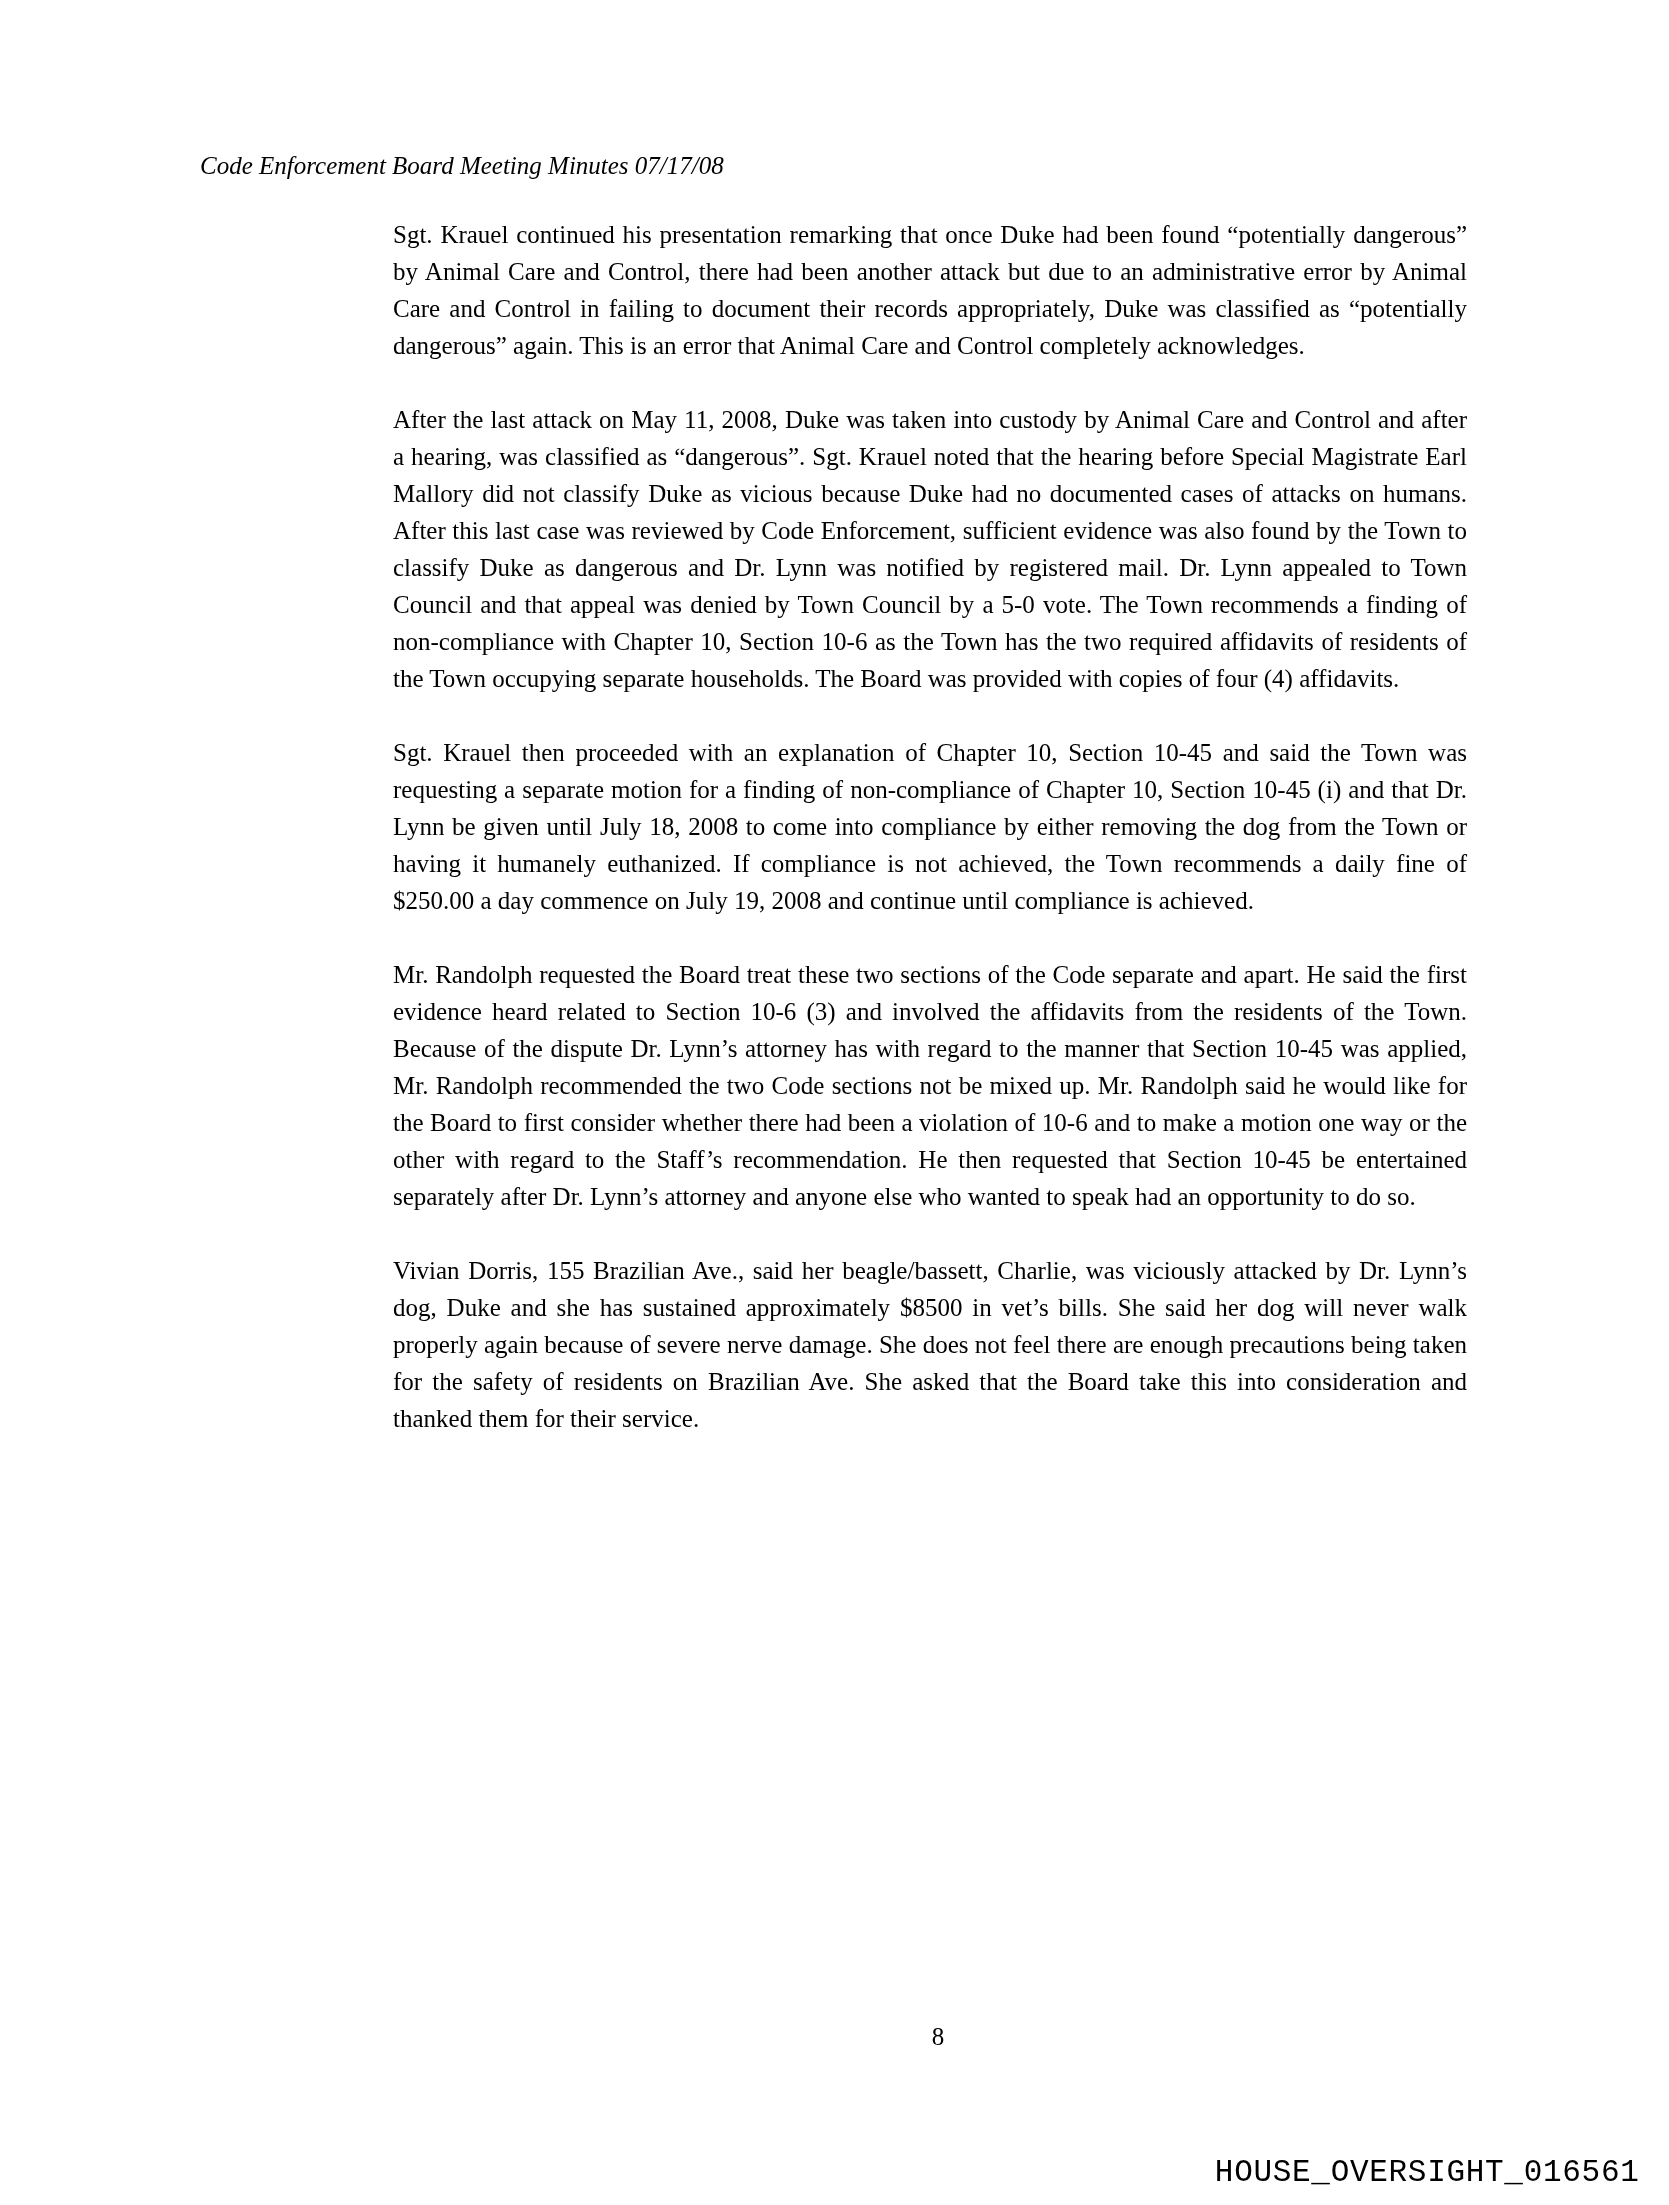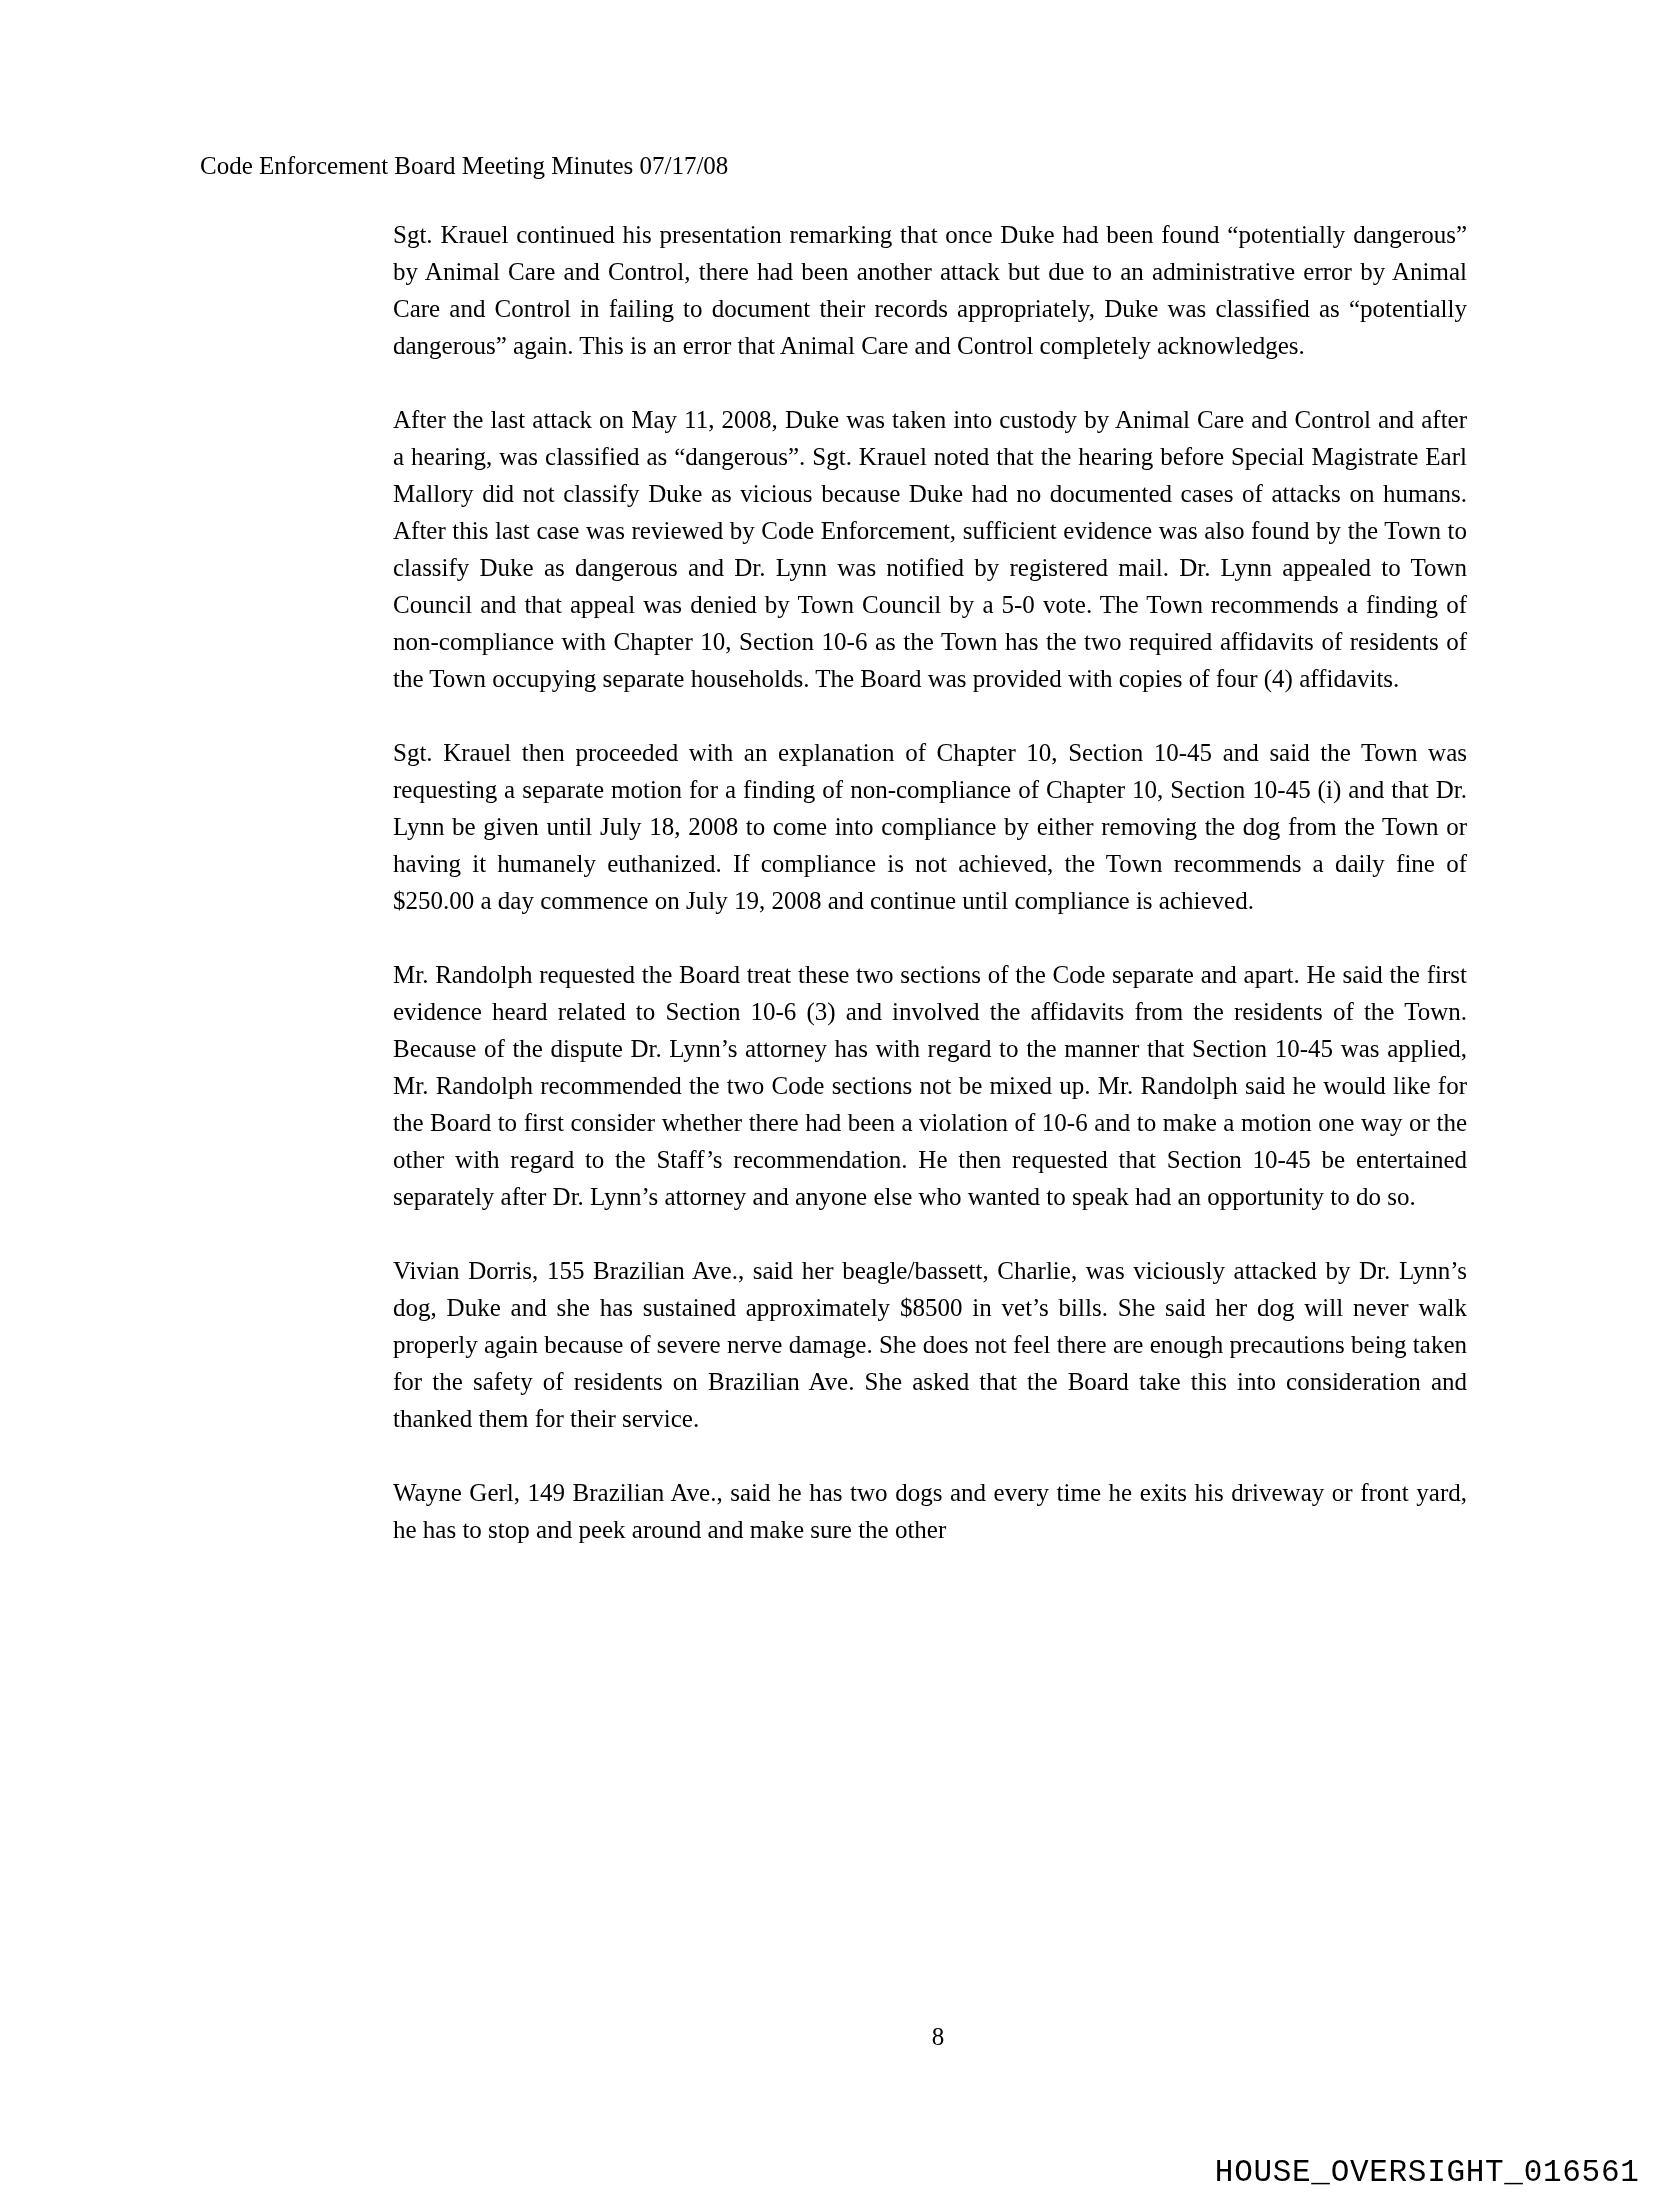--- a/index.html
+++ b/index.html
@@ -21,6 +21,7 @@
     top: 152px;
     font-size: 25px;
     white-space: nowrap;
+    font-style: italic;
   }
   .doc-body {
     position: absolute;

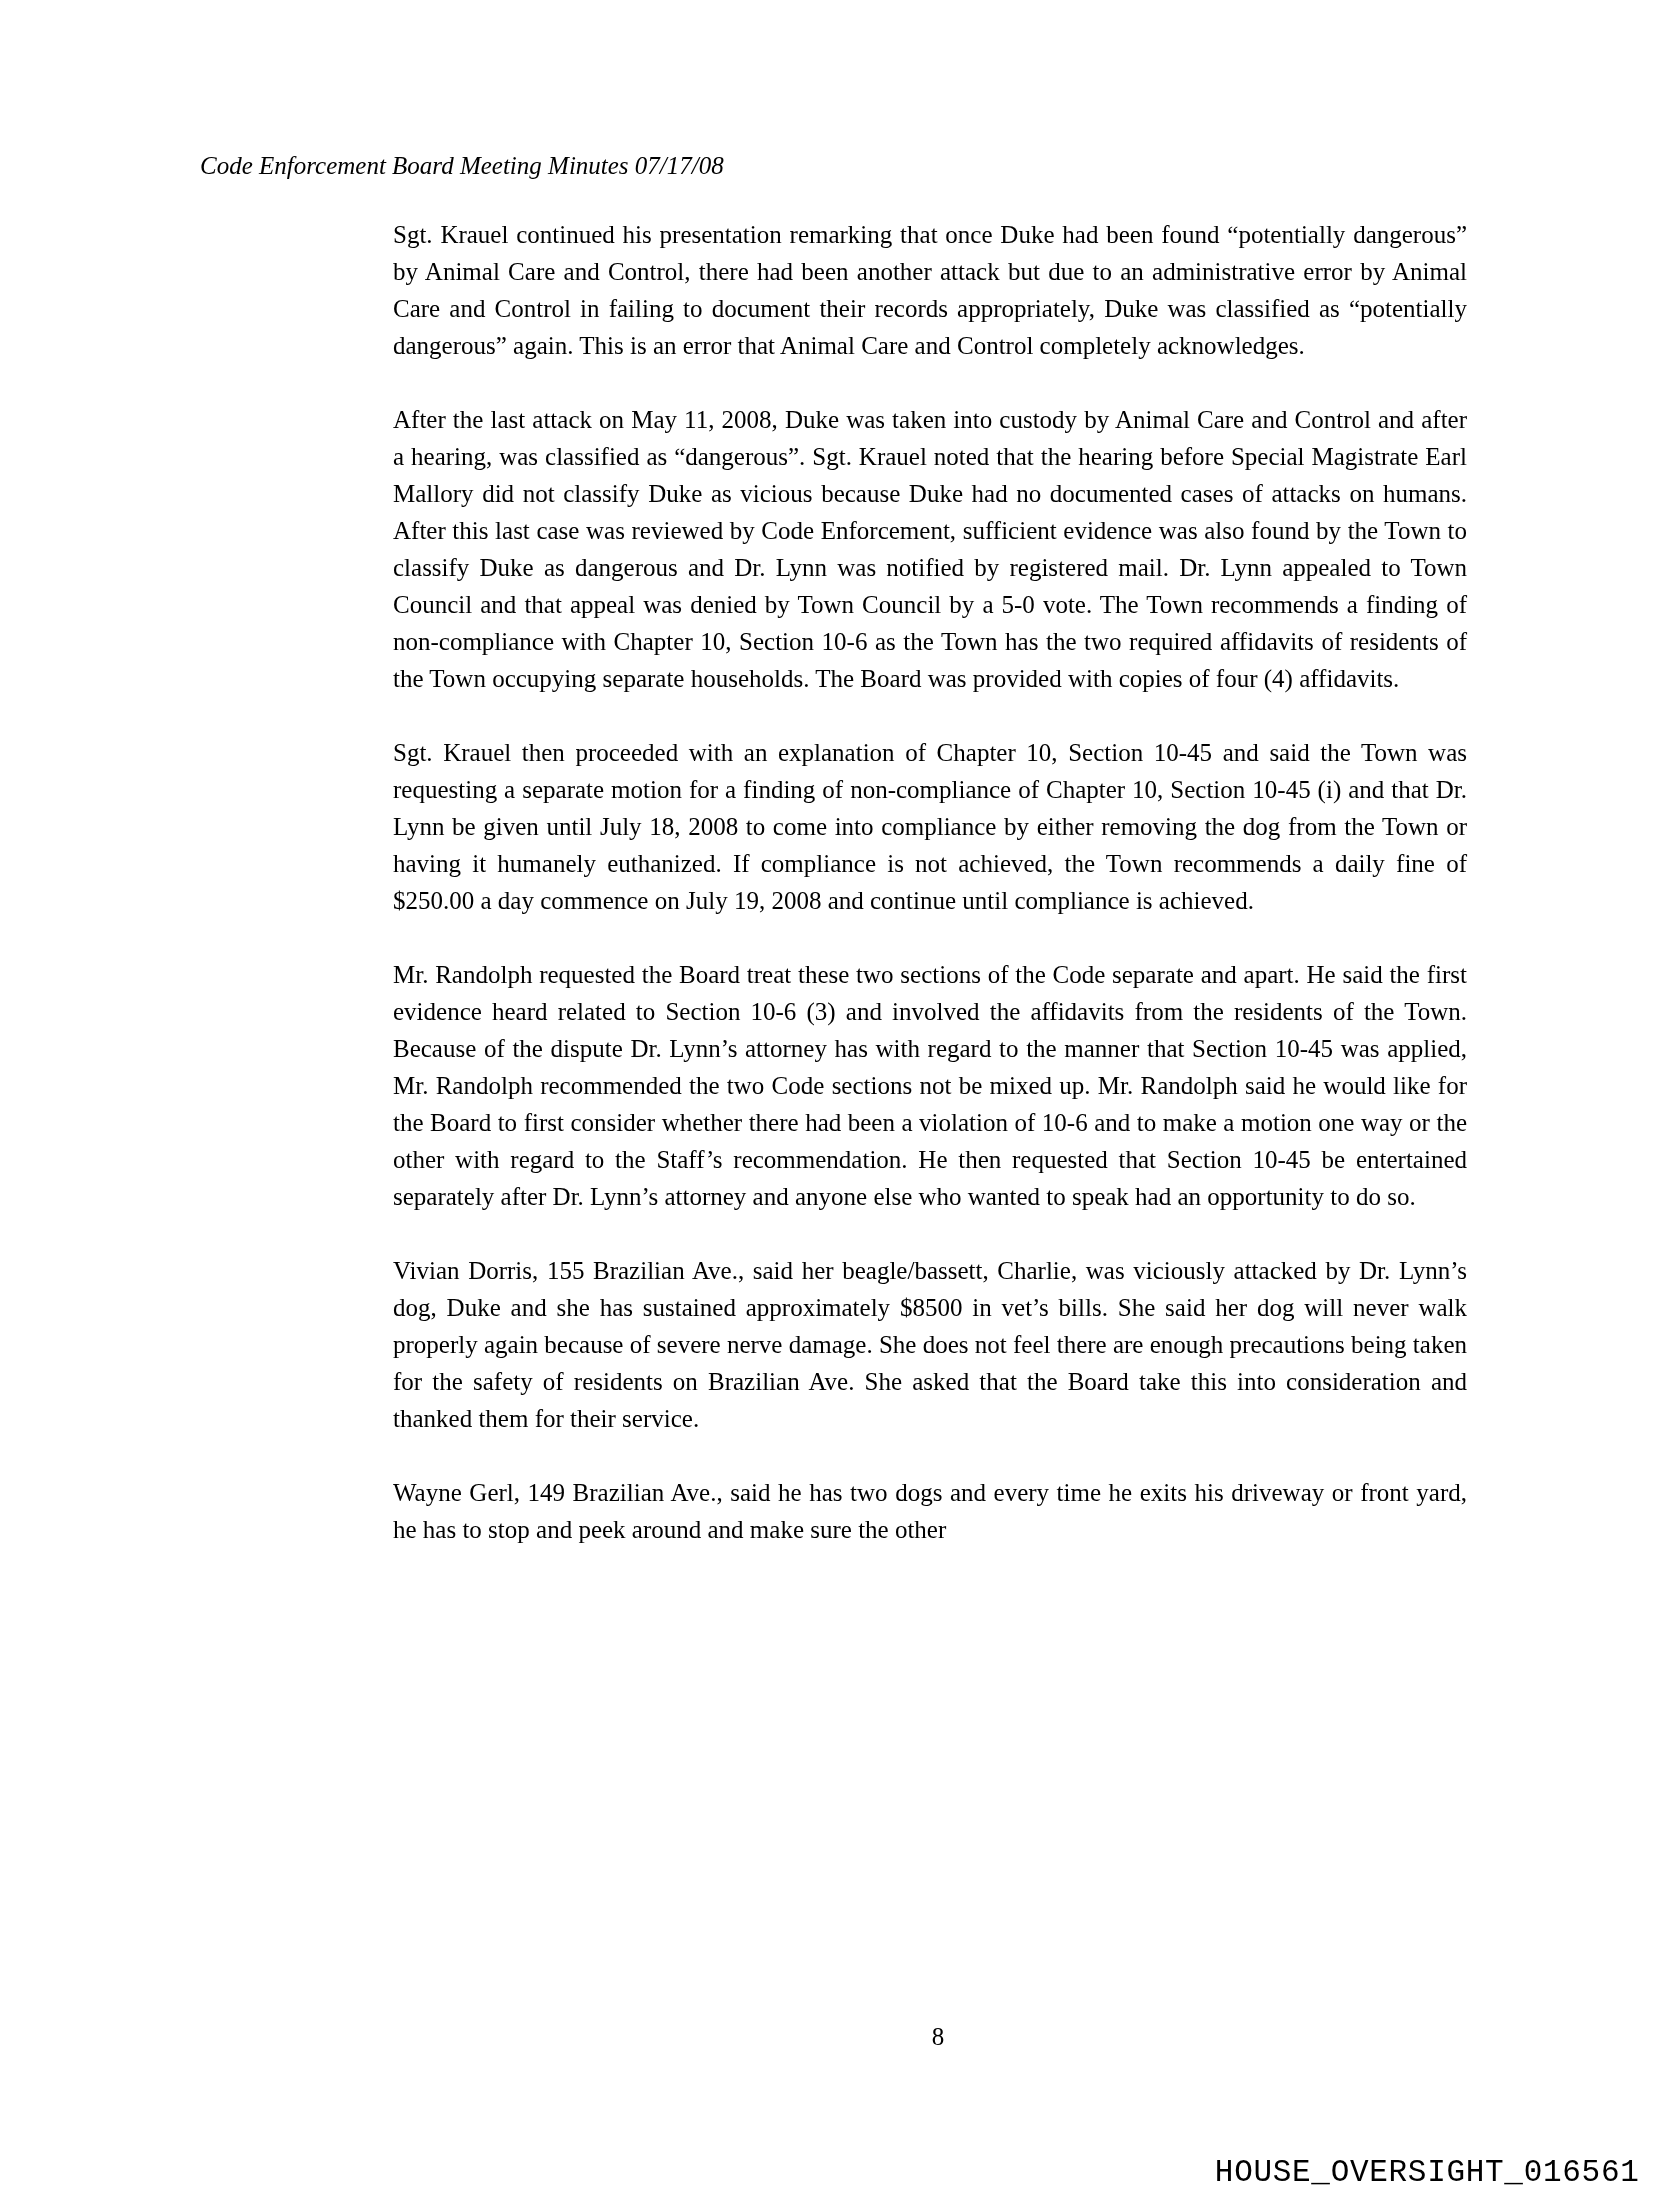--- a/index.html
+++ b/index.html
@@ -66,7 +66,6 @@
   <p>Sgt. Krauel then proceeded with an explanation of Chapter 10, Section 10-45 and said the Town was requesting a separate motion for a finding of non-compliance of Chapter 10, Section 10-45 (i) and that Dr. Lynn be given until July 18, 2008 to come into compliance by either removing the dog from the Town or having it humanely euthanized.  If compliance is not achieved, the Town recommends a daily fine of $250.00 a day commence on July 19, 2008 and continue until compliance is achieved.</p>
   <p>Mr. Randolph requested the Board treat these two sections of the Code separate and apart.  He said the first evidence heard related to Section 10-6 (3) and involved the affidavits from the residents of the Town.  Because of the dispute Dr. Lynn’s attorney has with regard to the manner that Section 10-45 was applied, Mr. Randolph recommended the two Code sections not be mixed up.  Mr. Randolph said he would like for the Board to first consider whether there had been a violation of 10-6 and to make a motion one way or the other with regard to the Staff’s recommendation.  He then requested that Section 10-45 be entertained separately after Dr. Lynn’s attorney and anyone else who wanted to speak had an opportunity to do so.</p>
   <p>Vivian Dorris, 155 Brazilian Ave., said her beagle/bassett, Charlie, was viciously attacked by Dr. Lynn’s dog, Duke and she has sustained approximately $8500 in vet’s bills.  She said her dog will never walk properly again because of severe nerve damage.  She does not feel there are enough precautions being taken for the safety of residents on Brazilian Ave.  She asked that the Board take this into consideration and thanked them for their service.</p>
-  <p>Wayne Gerl, 149 Brazilian Ave., said he has two dogs and every time he exits his driveway or front yard, he has to stop and peek around and make sure the other</p>
 </div>
 
 <div class="page-number">8</div>

